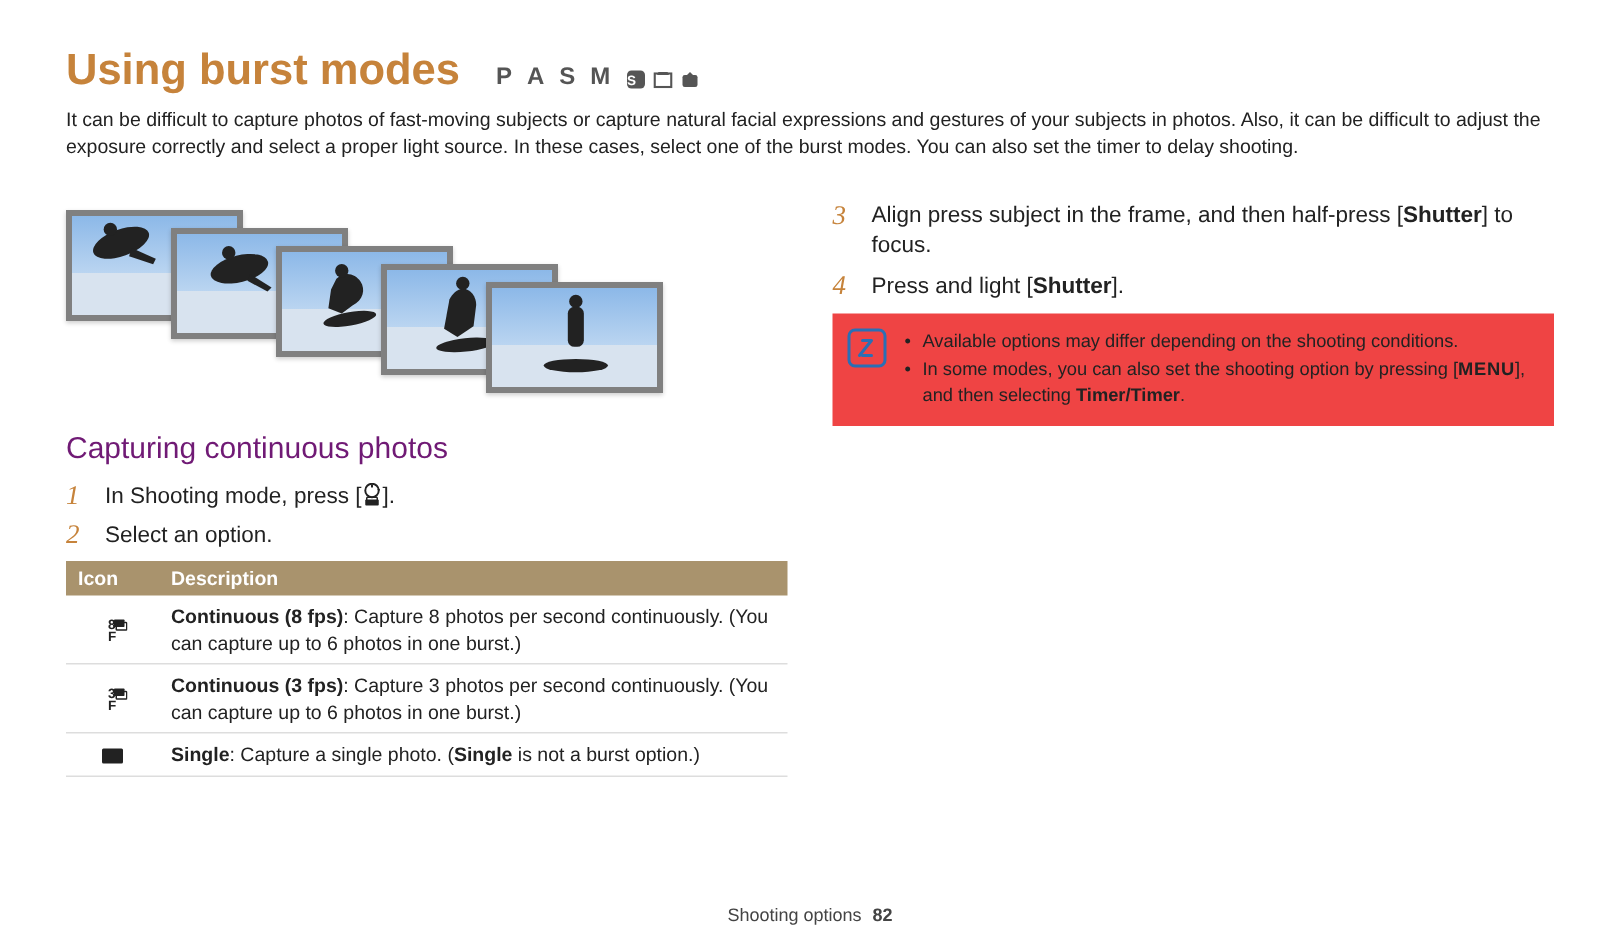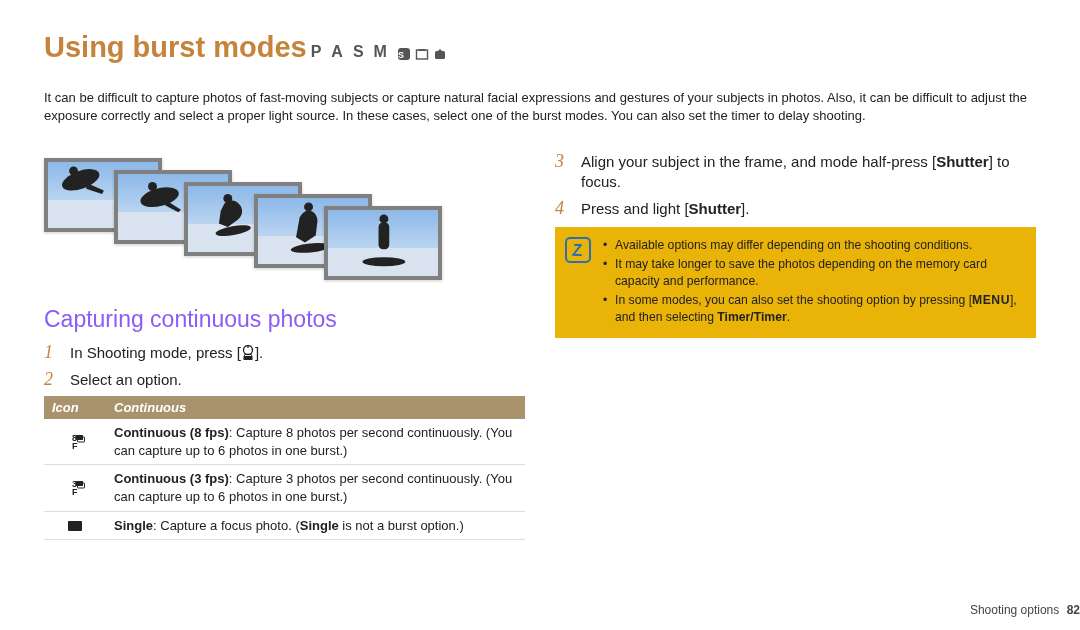--- a/index.html
+++ b/index.html
@@ -20,8 +20,8 @@
     font-weight: 600;
     display: flex;
     align-items: baseline;
-    gap: 4px;
-    margin-bottom: 22px;
+    gap: 24px;
+    margin-bottom: 4px;
   }
   .mode-letters {
     color: #555;

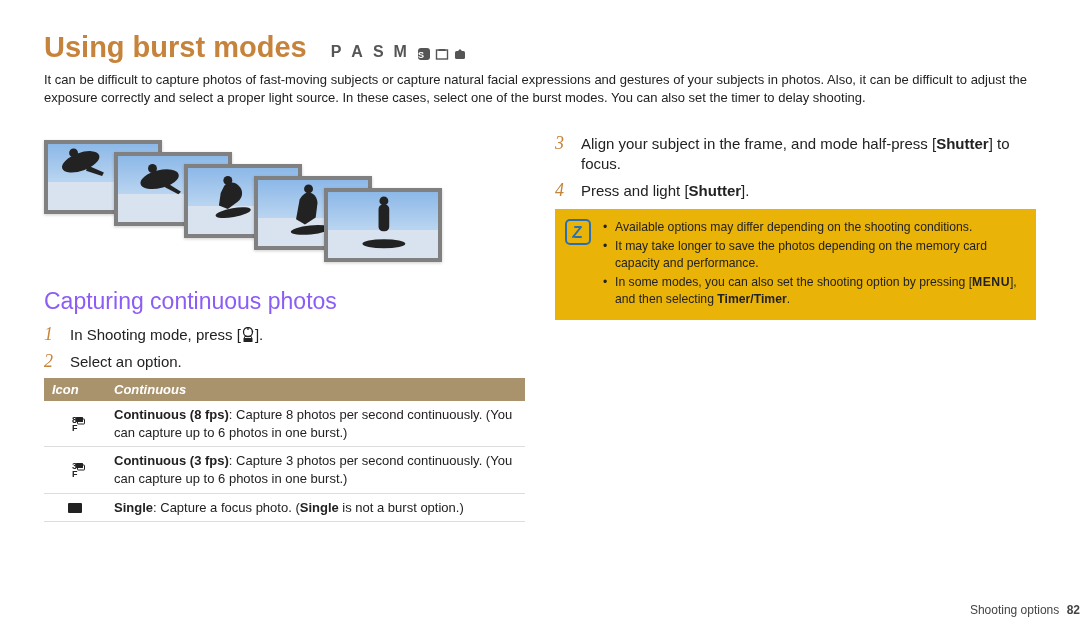--- a/index.html
+++ b/index.html
@@ -294,7 +294,7 @@
       <li>
         <span class="step-num">3</span>
         <span class="step-body">
-          <span>Align your subject in the frame, and mode half-press [</span><b>Shutter</b><span>] to focus.</span>
+          <span>Align press subject in the frame, and then half-press [</span><b>Shutter</b><span>] to focus.</span>
         </span>
       </li>
       <li>

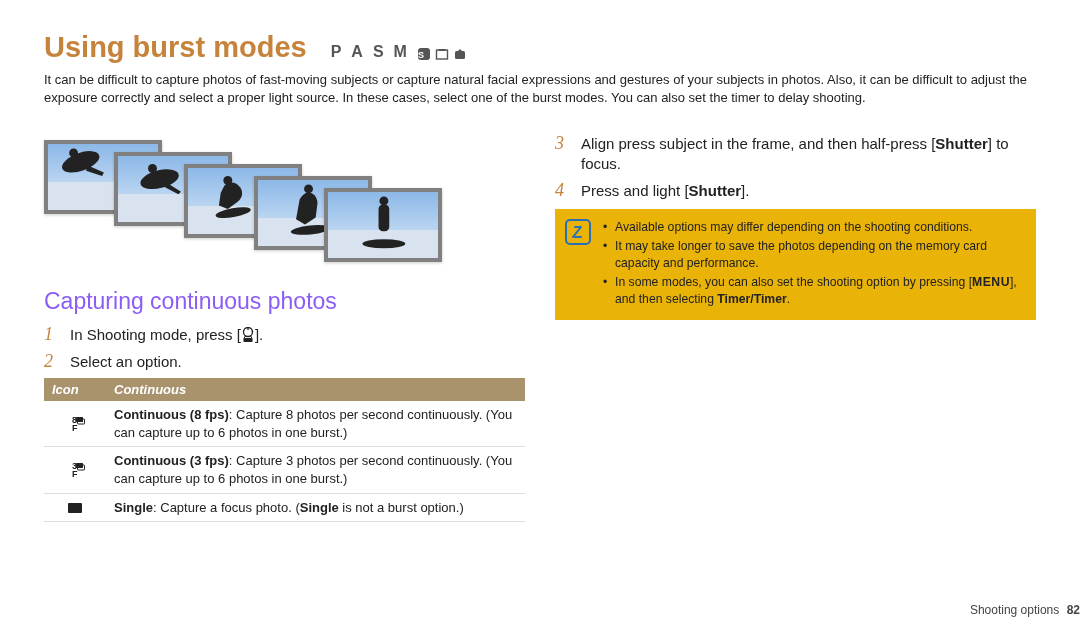--- a/index.html
+++ b/index.html
@@ -110,7 +110,7 @@
   }
 
   .note-box {
-    background: #eab308;
+    background: #ef4444;
     padding: 10px 12px 10px 48px;
     position: relative;
     margin-top: 8px;

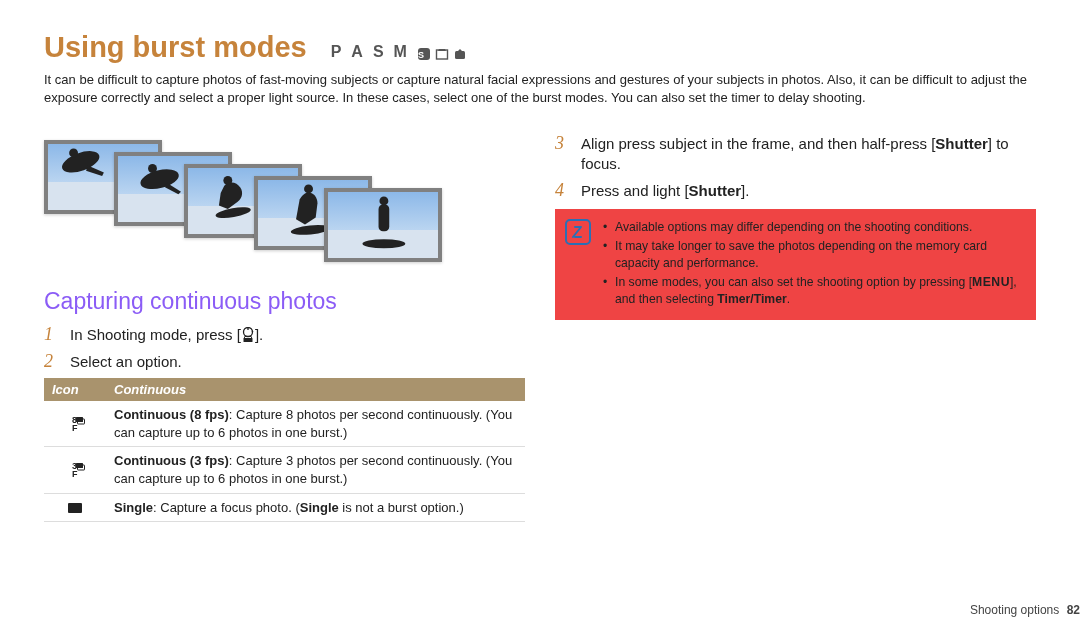--- a/index.html
+++ b/index.html
@@ -313,7 +313,6 @@
       </span>
       <ul>
         <li>Available options may differ depending on the shooting conditions.</li>
-        <li>It may take longer to save the photos depending on the memory card capacity and performance.</li>
         <li>
           <span>In some modes, you can also set the shooting option by pressing [</span><span style="font-family:Arial;font-weight:bold;letter-spacing:0.5px">MENU</span><span>], and then selecting </span><b>Timer/Timer</b><span>.</span>
         </li>

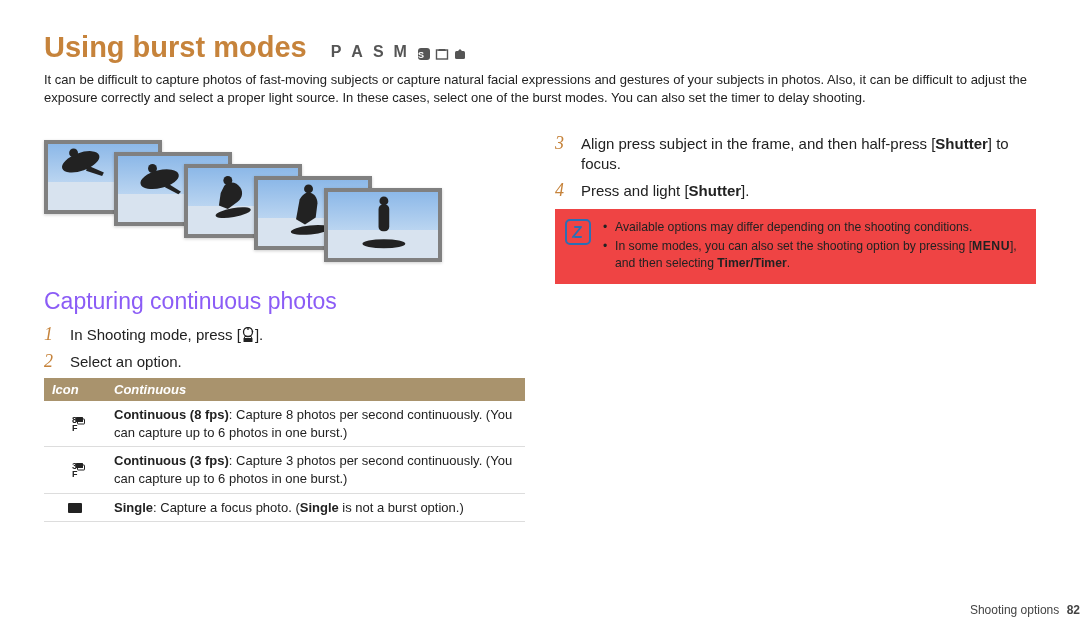--- a/index.html
+++ b/index.html
@@ -60,8 +60,8 @@
   .thumb .ground { position:absolute; bottom:0; left:0; right:0; height:28px; background:#d8e3ef; }
 
   .section-heading {
-    color: #8b5cf6;
-    font-size: 23px;
+    color: #701a75;
+    font-size: 20px;
     font-weight: 500;
     margin: 10px 0 8px;
   }

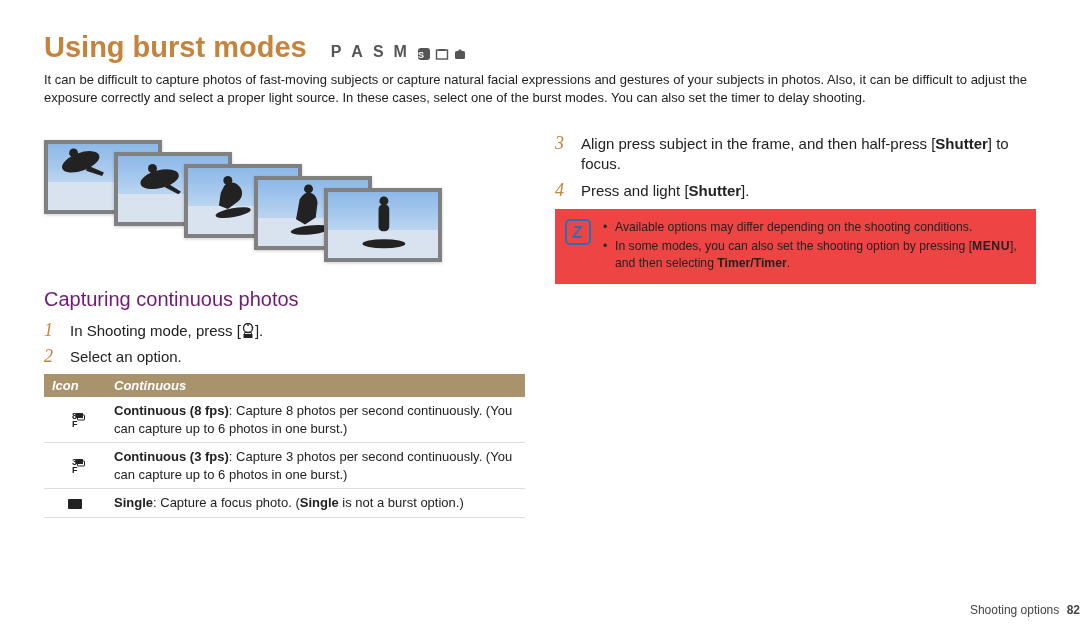--- a/index.html
+++ b/index.html
@@ -90,7 +90,6 @@
     background: #a9936d;
     color: #fff;
     font-weight: 600;
-    font-style: italic;
     text-align: left;
     padding: 3px 8px;
     font-size: 13px;

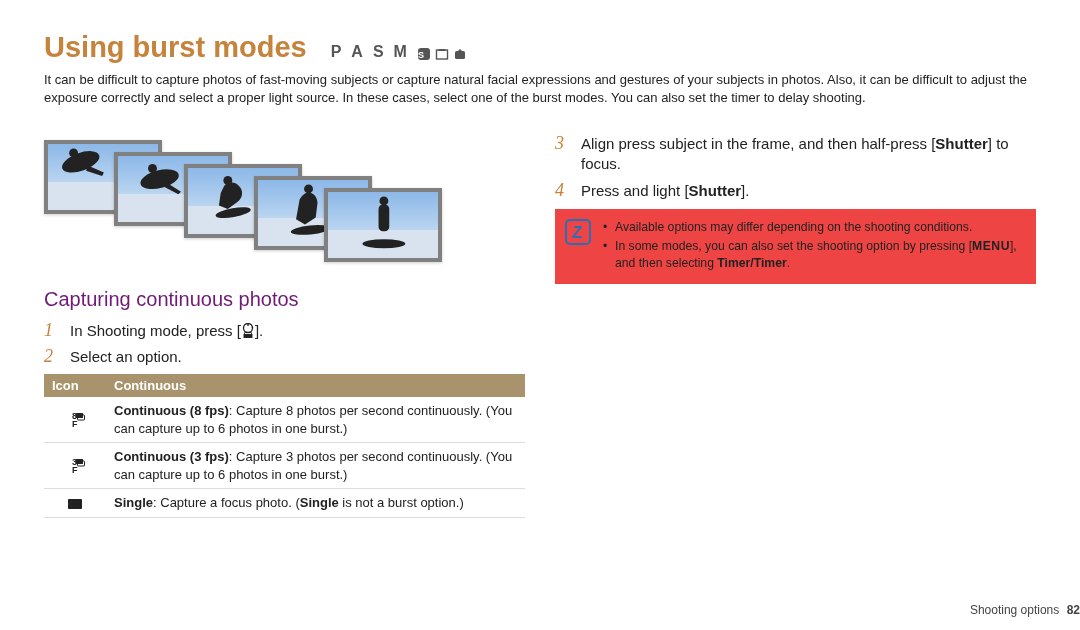--- a/index.html
+++ b/index.html
@@ -244,7 +244,7 @@
       <thead>
         <tr>
           <th>Icon</th>
-          <th>Continuous</th>
+          <th>Description</th>
         </tr>
       </thead>
       <tbody>

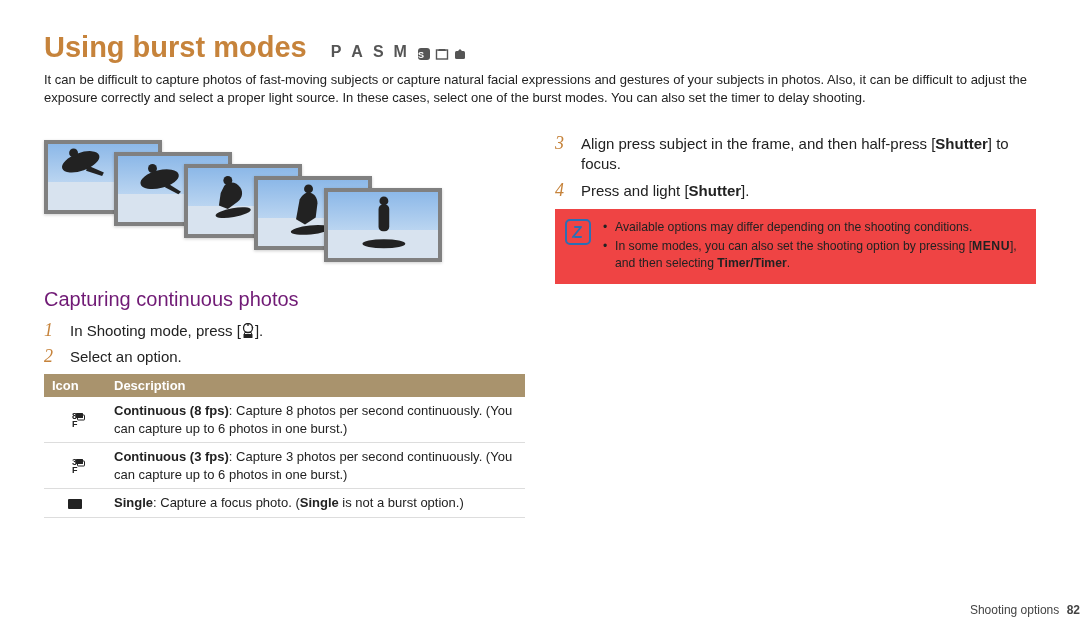--- a/index.html
+++ b/index.html
@@ -281,7 +281,7 @@
               </svg>
           </td>
           <td>
-            <b>Single</b><span>: Capture a focus photo. (</span><b>Single</b><span> is not a burst option.)</span>
+            <b>Single</b><span>: Capture a single photo. (</span><b>Single</b><span> is not a burst option.)</span>
           </td>
         </tr>
       </tbody>

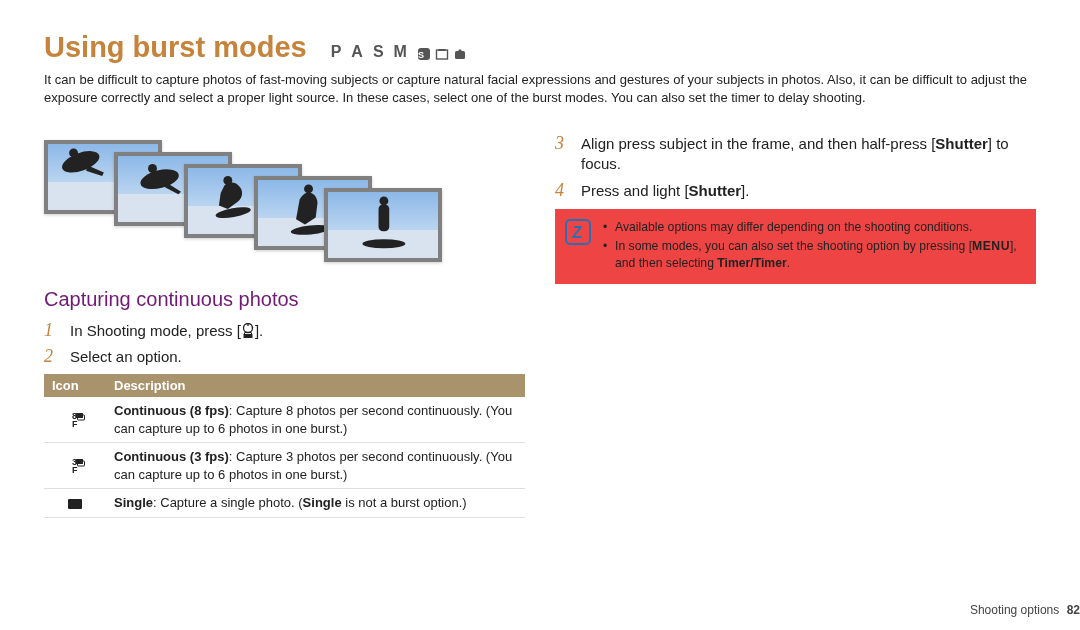--- a/index.html
+++ b/index.html
@@ -128,7 +128,7 @@
   .footer {
     position: absolute;
     left: 0; right: 0; bottom: 12px;
-    text-align: right;
+    text-align: center;
     font-size: 12px;
     color: #444;
   }

